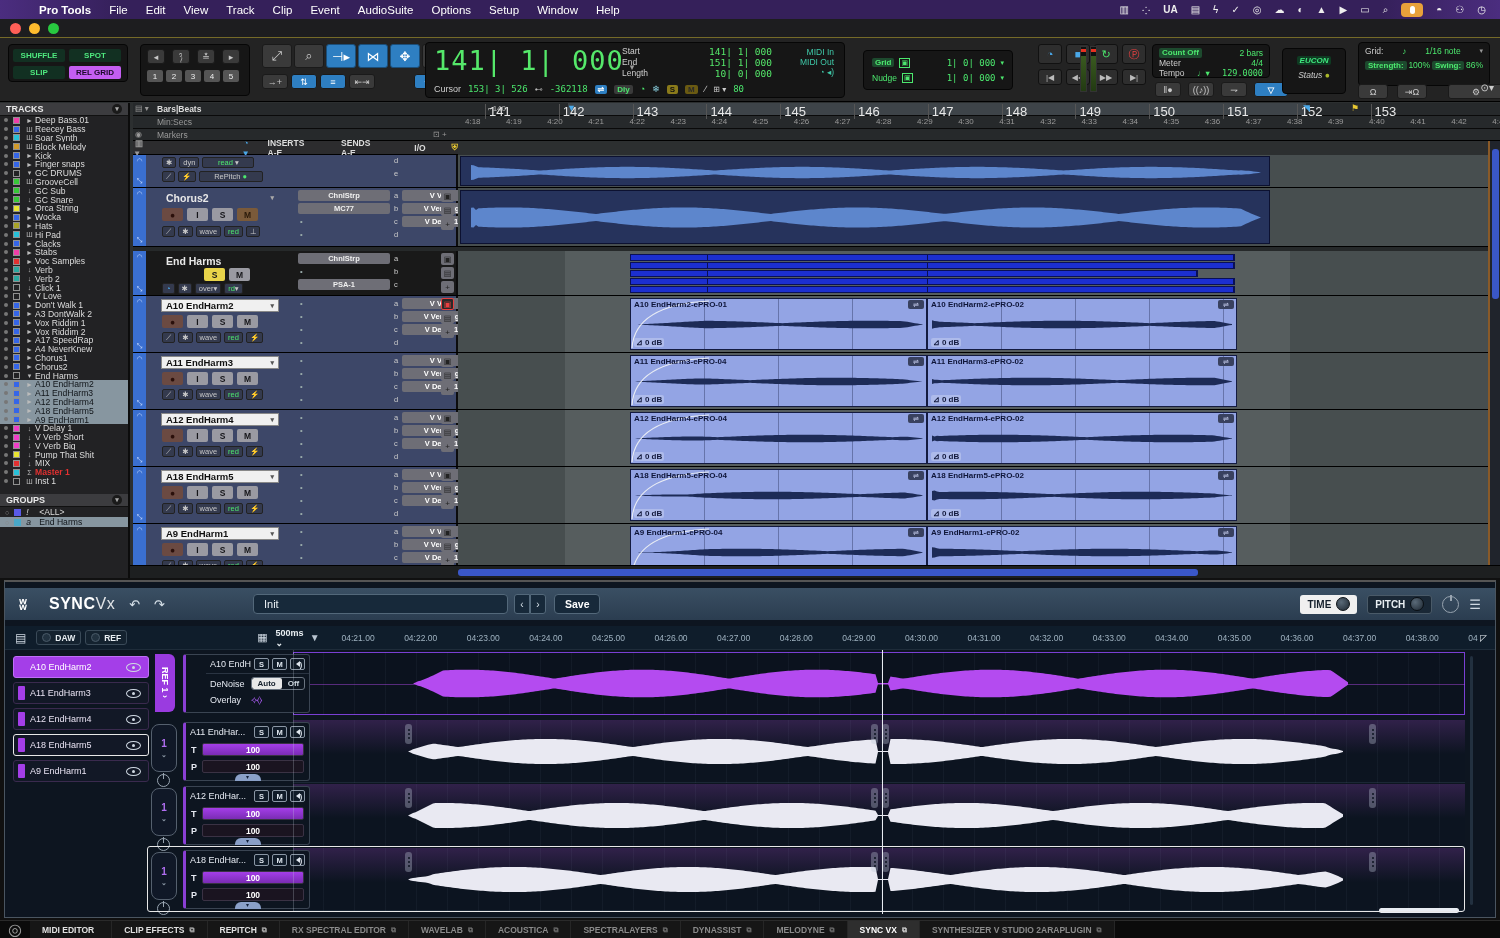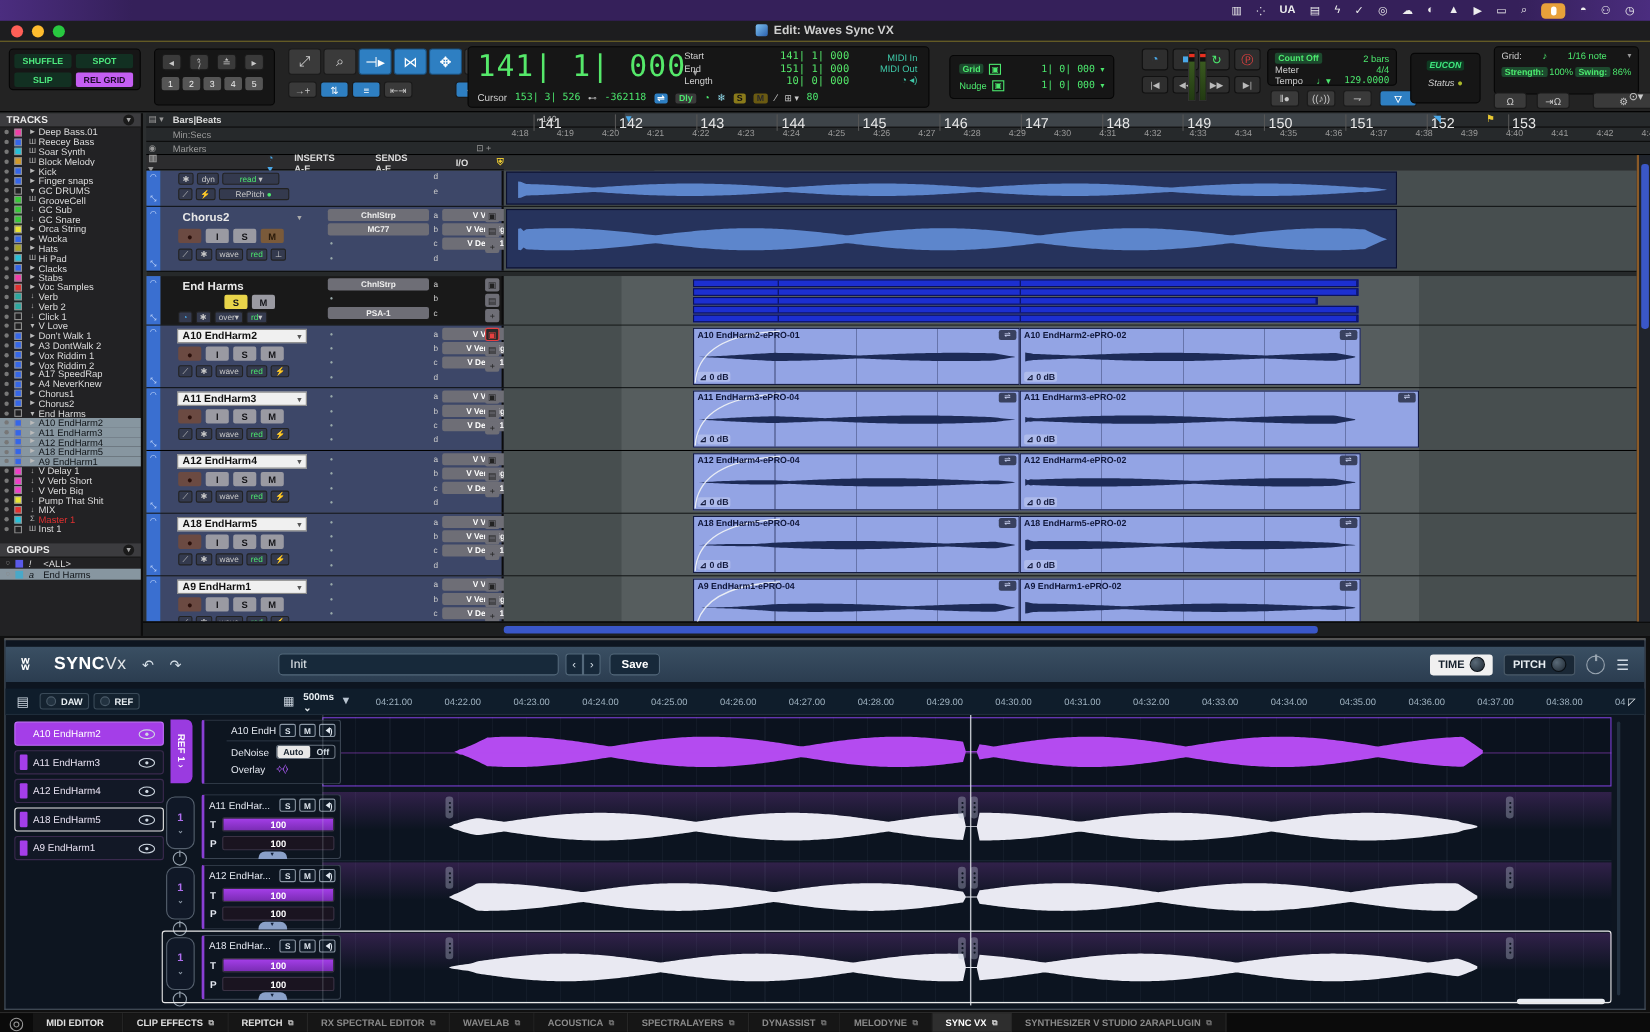--- a/index.html
+++ b/index.html
@@ -177,6 +177,20 @@
   <span class="apple"></span>
 
   <div style="display:flex"></div>
+  <div style="display:flex" id="menuItems">
+      <span class="mi bold">Pro Tools</span>
+      <span class="mi">File</span>
+      <span class="mi">Edit</span>
+      <span class="mi">View</span>
+      <span class="mi">Track</span>
+      <span class="mi">Clip</span>
+      <span class="mi">Event</span>
+      <span class="mi">AudioSuite</span>
+      <span class="mi">Options</span>
+      <span class="mi">Setup</span>
+      <span class="mi">Window</span>
+      <span class="mi">Help</span>
+    </div>
   <div class="mright">
     <span>▥</span>
     <span>⁘</span>

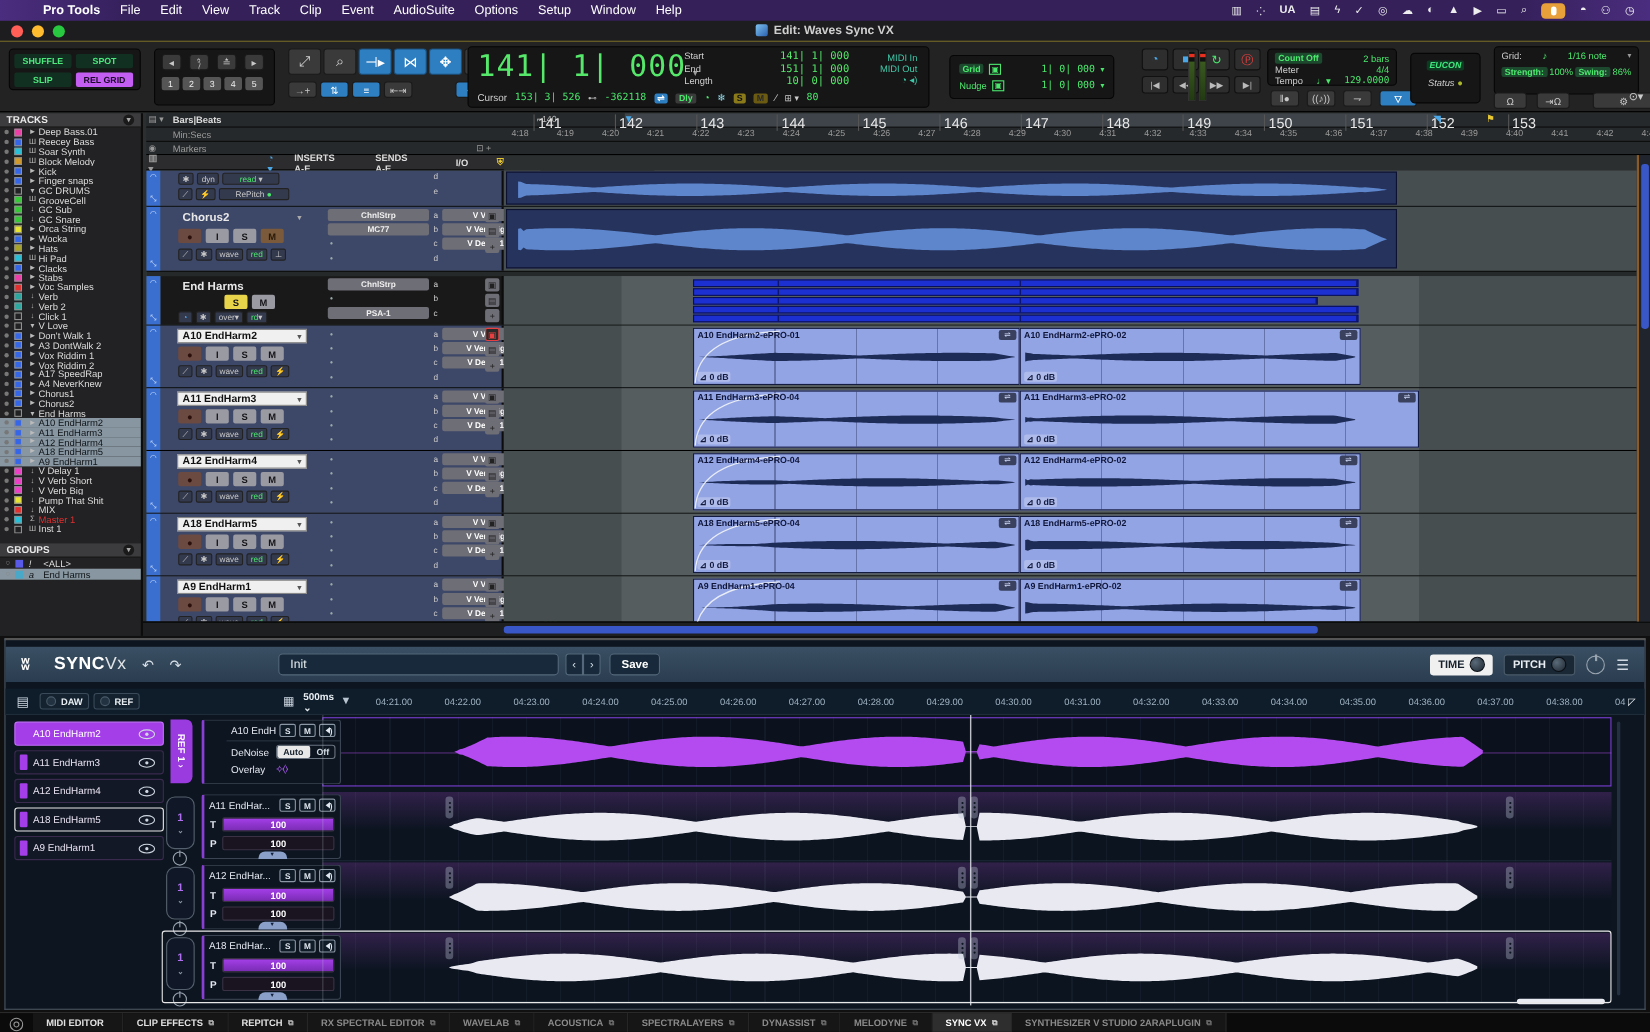--- a/index.html
+++ b/index.html
@@ -218,7 +218,6 @@
   <span class="tl r"></span>
   <span class="tl y"></span>
   <span class="tl g"></span>
-  <span class="ttl"><span class="appico"></span><span>Edit: Waves Sync VX</span></span>
 </div>
 
 <div id="toolbar">

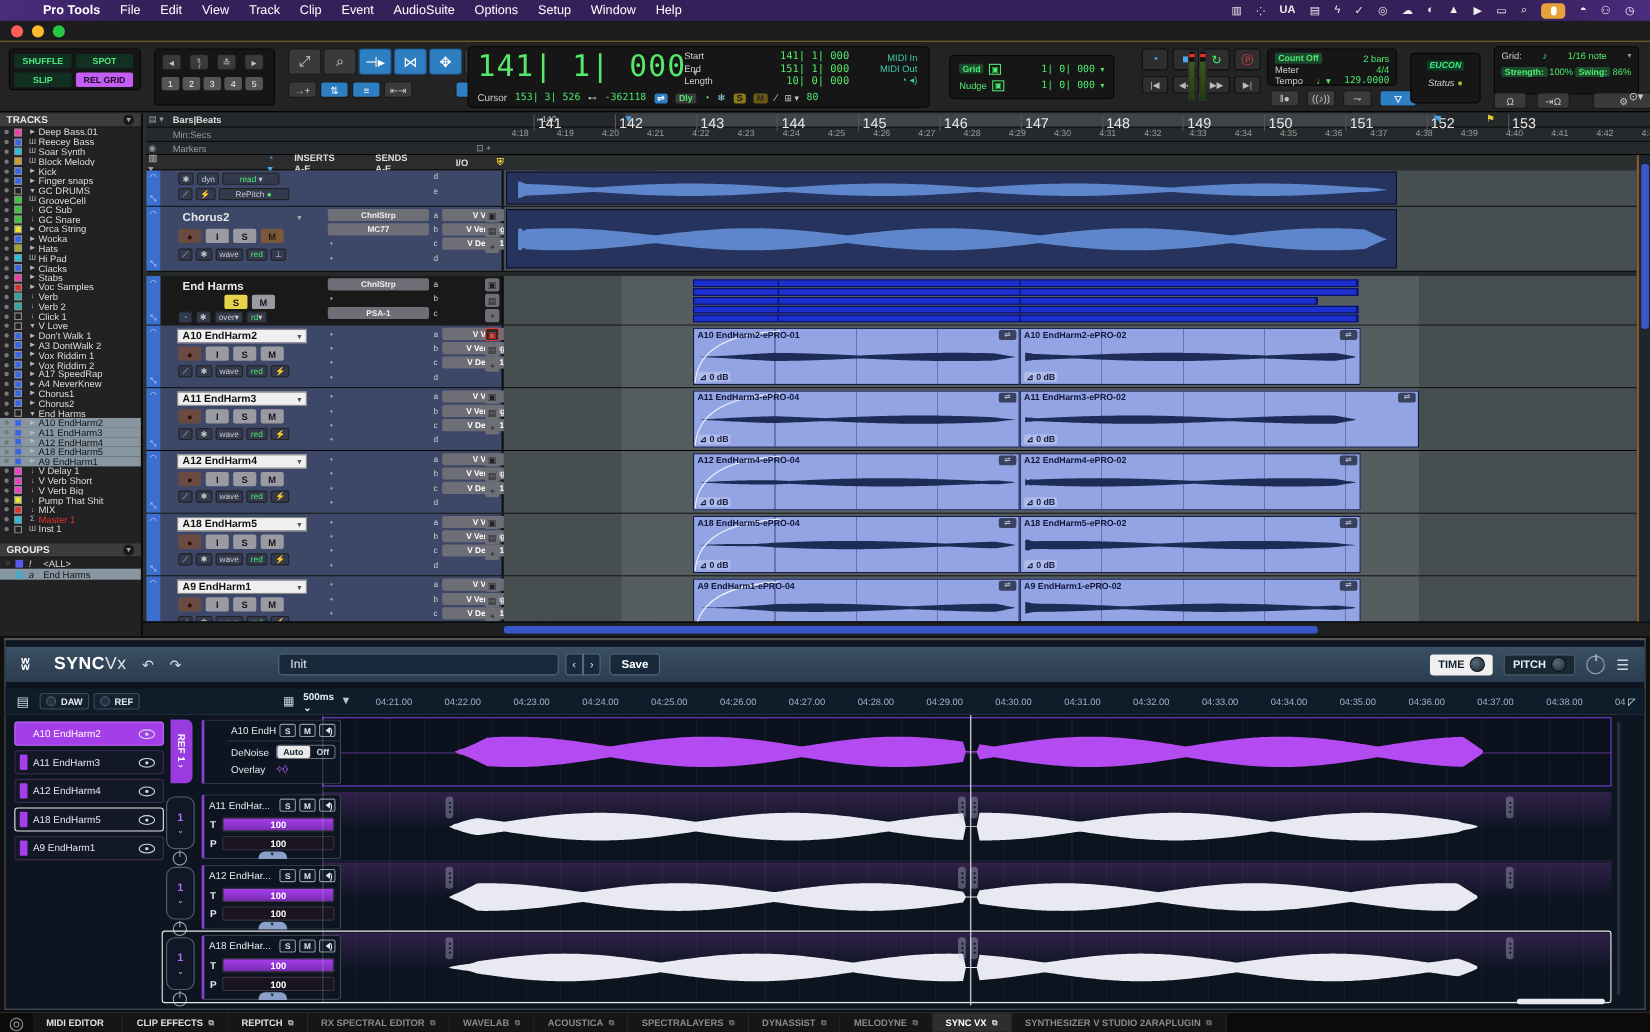--- a/index.html
+++ b/index.html
@@ -897,7 +897,7 @@
               <span class="warp">⇌</span>
               <span class="gainbadge">⊿ <span>0 dB</span></span>
             </div>
-            <div class="clip" style="left:469px;width:363px;">
+            <div class="clip" style="left:469px;width:310px;">
               <div class="grid"></div>
               <svg class="wv" width="310" height="51">
                 <polygon points="4,23.012479061736208 6.5,23.741582213298656 9,23.651395322810444 11.5,24.014979628424307 14,24.125179765599075 16.5,24.124365476096216 19,24.01416698757945 21.5,23.904304108701353 24,23.794999274251996 26.5,23.686473789172133 29,23.578947380486376 31.5,23.47263775243099 34,23.36776014567726 36.5,23.264526901542624 39,23.16314703207211 41.5,23.06382579686032 44,22.96676428747093 46.5,22.87215902029496 49,22.780201538672213 51.5,22.691078025081517 54,22.60496892418476 56.5,22.522048577488164 59,22.44248487036025 61.5,22.366438892121387 64,22.29406460989292 66.5,22.225508556866387 69,22.16090953562385 71.5,22.100398337110136 74,22.044097475825797 76.5,21.992120941777195 79,21.9445739696856 81.5,21.90155282592292 84,21.863144613605122 86.5,21.829427096238238 89,21.800468540273798 91.5,21.776327576892626 94,21.757053083296697 96.5,21.742684083749538 99,21.733249670565403 101.5,21.728768945207293 104,21.729250979613013 106.5,21.7346947978276 109,21.7450893779793 111.5,21.76041367459509 114,21.780636661210565 116.5,21.80571739318794 119,21.835605090614933 121.5,21.870239241116764 124,21.90954972237299 126.5,21.953456944091304 129,22.00187200915062 131.5,22.054696893587426 134,22.111824645060764 136.5,22.17313959939421 139,22.23851761475629 141.5,22.307826323005287 144,22.380925397689477 146.5,22.45766683816027 149,22.537895269222926 151.5,22.621448255718256 154,22.708156631398296 156.5,22.79784484143018 159,22.89033129783466 161.5,22.98542874713975 164,23.08294464950498 166.5,23.182681568548837 169,23.28443757108993 171.5,23.388006635992692 174,23.493179071289802 176.5,23.599741938736756 179,23.707479484939043 181.5,23.81617357817905 184,23.92560415005828 186.5,24.035549641060623 189,24.14578744913471 191.5,24.103761845178887 194,23.993609124592844 196.5,23.883833636293502 199,23.774657638134837 201.5,23.66630217420817 204,23.55898662730334 206.5,23.452928274733587 209,23.34834184842317 211.5,23.245439100148655 214,23.14442837281385 216.5,23.045514178626696 219,22.94889678503186 221.5,22.85477180923763 224,22.76332982215789 226.5,22.674755962571133 229,22.58922956227773 231.5,22.50692378301427 234,22.42800526586023 236.5,22.352633793846742 239,22.280961968450505 241.5,22.213134900628006 244,22.149289917015373 246.5,22.089556281888854 249,22.034054935448864 251.5,21.982898248957365 254,21.936189797224493 256.5,21.894024148904933 259,21.856486675028698 261.5,21.823653376154002 264,21.79559072849207 266.5,21.772355549315538 269,21.753994881922864 271.5,21.740545900391766 274,21.732035834314388 276.5,21.728481913666677 279,21.729891333923593 281.5,21.736261241490702 284,21.747578739481753 286.5,21.857225390984688 289,22.34221164773108 291.5,22.82542993978681 294,23.305030327255476 296.5,23.779184560802207 299,24.246092195228005 301.5,24.70398661278144 304,25.151140939197862 304,25.848859060802138 301.5,26.29601338721856 299,26.753907804771995 296.5,27.220815439197793 294,27.694969672744524 291.5,28.17457006021319 289,28.65778835226892 286.5,29.142774609015312 284,29.252421260518247 281.5,29.263738758509298 279,29.270108666076407 276.5,29.271518086333323 274,29.267964165685612 271.5,29.259454099608234 269,29.246005118077136 266.5,29.227644450684462 264,29.20440927150793 261.5,29.176346623845998 259,29.143513324971302 256.5,29.105975851095067 254,29.063810202775507 251.5,29.017101751042635 249,28.965945064551136 246.5,28.910443718111146 244,28.850710082984627 241.5,28.786865099371994 239,28.719038031549495 236.5,28.647366206153258 234,28.57199473413977 231.5,28.49307621698573 229,28.41077043772227 226.5,28.325244037428867 224,28.23667017784211 221.5,28.14522819076237 219,28.05110321496814 216.5,27.954485821373304 214,27.85557162718615 211.5,27.754560899851345 209,27.65165815157683 206.5,27.547071725266413 204,27.44101337269666 201.5,27.33369782579183 199,27.225342361865163 196.5,27.116166363706498 194,27.006390875407156 191.5,26.896238154821113 189,26.85421255086529 186.5,26.964450358939377 184,27.07439584994172 181.5,27.18382642182095 179,27.292520515060957 176.5,27.400258061263244 174,27.506820928710198 171.5,27.611993364007308 169,27.71556242891007 166.5,27.817318431451163 164,27.91705535049502 161.5,28.01457125286025 159,28.10966870216534 156.5,28.20215515856982 154,28.291843368601704 151.5,28.378551744281744 149,28.462104730777074 146.5,28.54233316183973 144,28.619074602310523 141.5,28.692173676994713 139,28.76148238524371 136.5,28.82686040060579 134,28.888175354939236 131.5,28.945303106412574 129,28.99812799084938 126.5,29.046543055908696 124,29.09045027762701 121.5,29.129760758883236 119,29.164394909385067 116.5,29.19428260681206 114,29.219363338789435 111.5,29.23958632540491 109,29.2549106220207 106.5,29.2653052021724 104,29.270749020386987 101.5,29.271231054792707 99,29.266750329434597 96.5,29.257315916250462 94,29.242946916703303 91.5,29.223672423107374 89,29.199531459726202 86.5,29.170572903761762 84,29.136855386394878 81.5,29.09844717407708 79,29.0554260303144 76.5,29.007879058222805 74,28.955902524174203 71.5,28.899601662889864 69,28.83909046437615 66.5,28.774491443133613 64,28.70593539010708 61.5,28.633561107878613 59,28.55751512963975 56.5,28.477951422511836 54,28.39503107581524 51.5,28.308921974918483 49,28.219798461327787 46.5,28.12784097970504 44,28.03323571252907 41.5,27.93617420313968 39,27.83685296792789 36.5,27.735473098457376 34,27.63223985432274 31.5,27.52736224756901 29,27.421052619513624 26.5,27.313526210827867 24,27.205000725748004 21.5,27.095695891298647 19,26.98583301242055 16.5,26.875634523903784 14,26.874820234400925 11.5,26.985020371575693 9,27.348604677189556 6.5,27.258417786701344 4,27.987520938263792" fill="#1d2b57"></polygon>

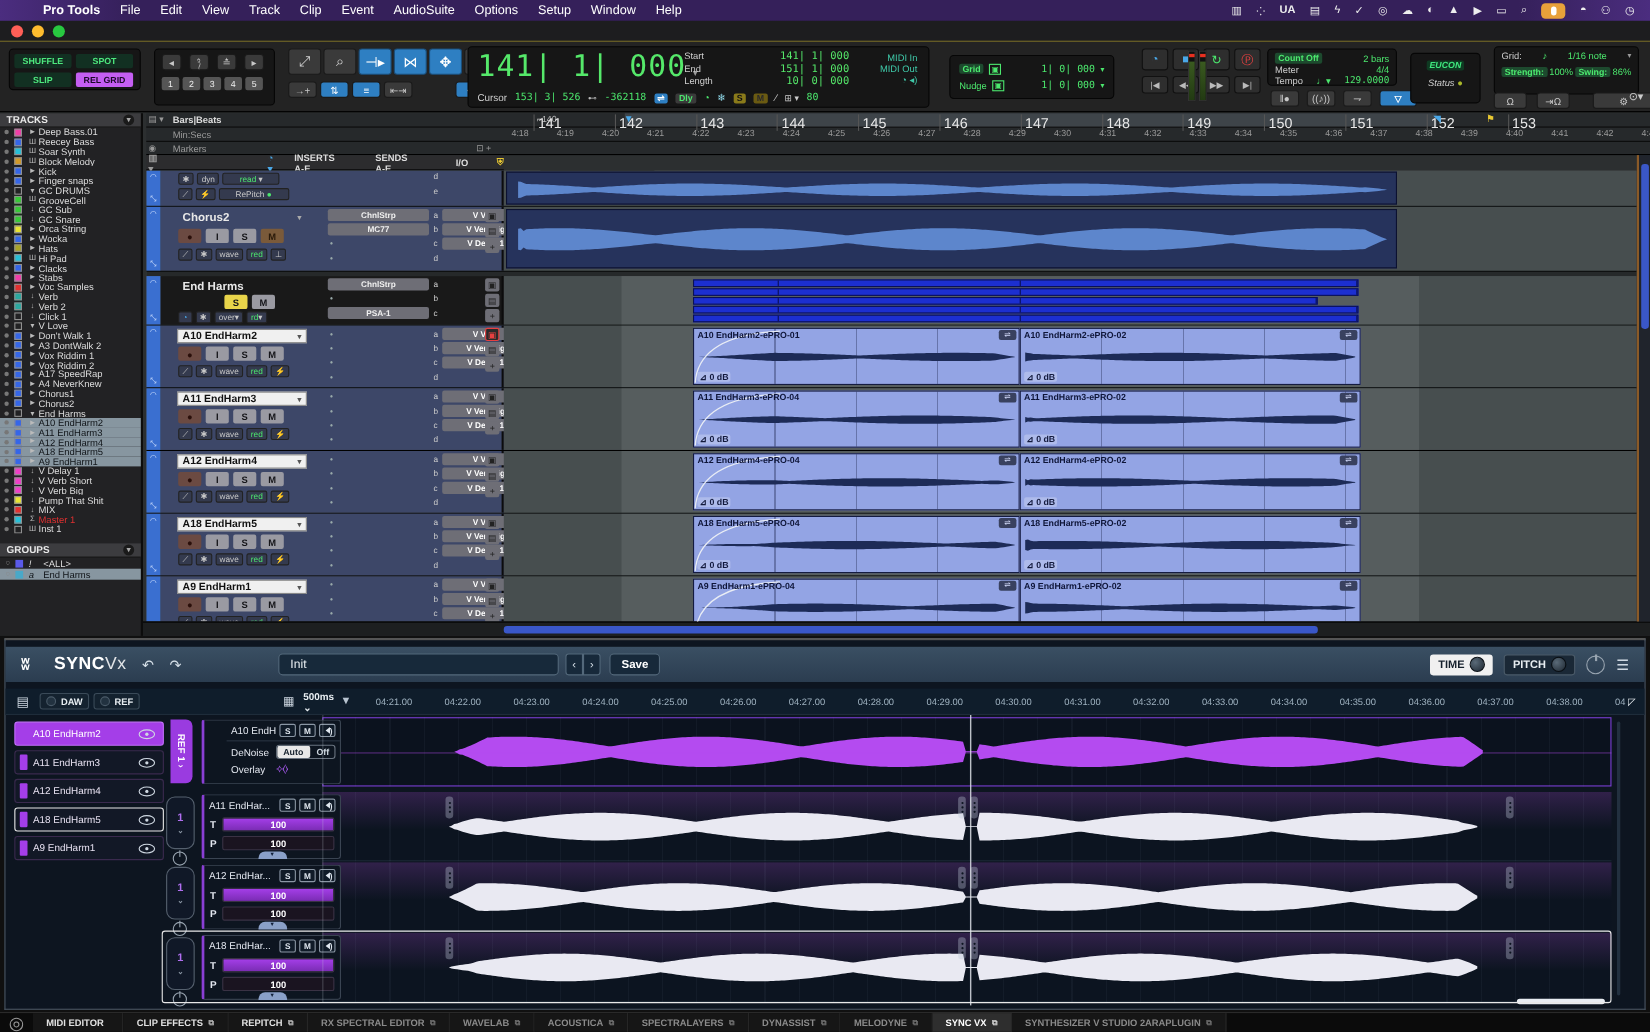--- a/index.html
+++ b/index.html
@@ -49,7 +49,7 @@
   .titem .tchip{width:7px;height:7px;border:1px solid #909090;margin-right:4px;flex:none;}
   .titem .ticon{width:11px;font-size:7px;color:#bbb;text-align:center;flex:none;}
   .titem.selected{background:#8796a0;color:#101418;}
-  .titem.master .tname{color:#e03030;font-weight:normal;}
+  .titem.master .tname{color:#e03030;font-weight:bold;}
   .gitem{height:10px;display:flex;align-items:center;font-size:8.6px;color:#ddd;padding-left:5px;gap:5px;}
   .gitem.selected{background:#8796a0;color:#101418;}
   .gitem .gchip{width:7px;height:7px;}

